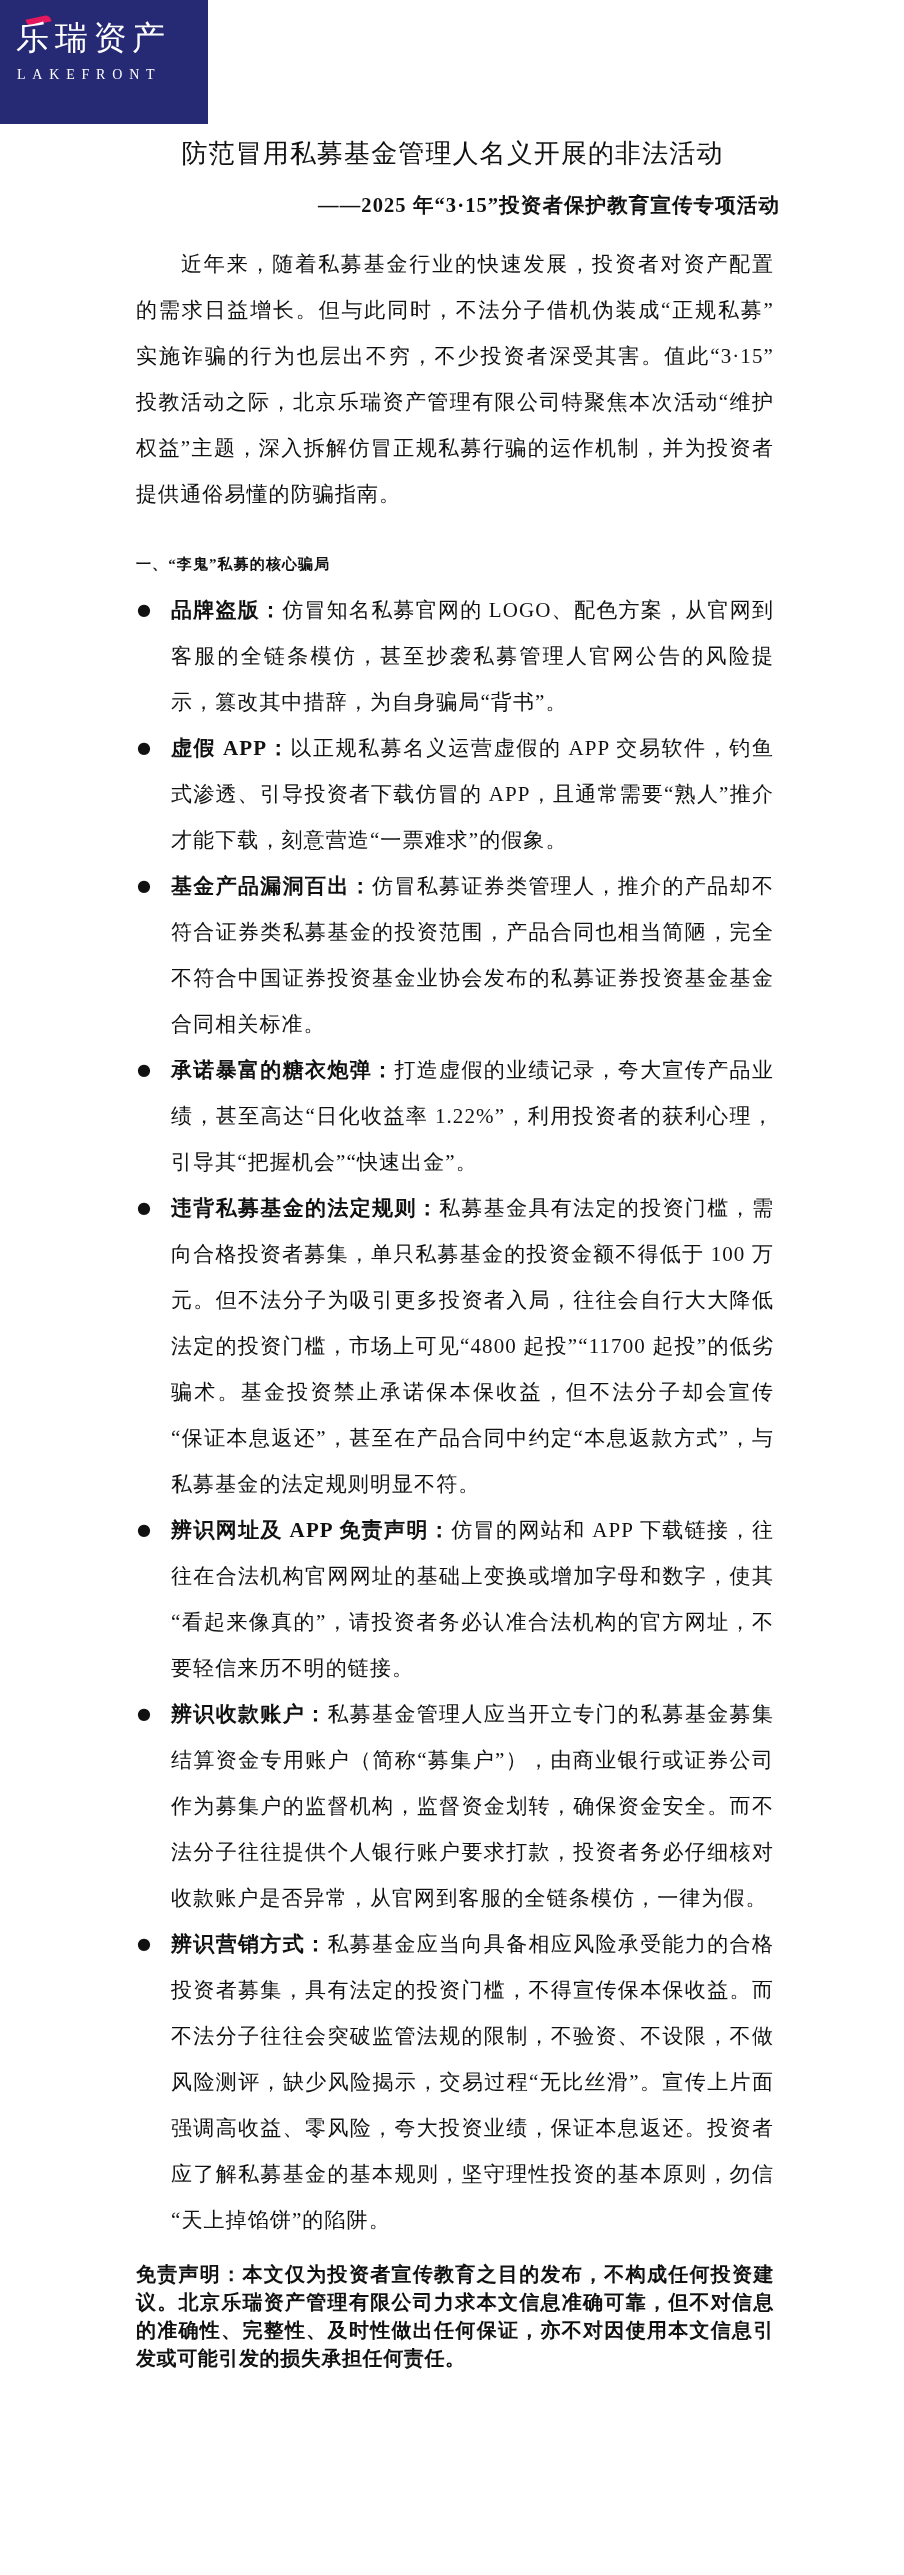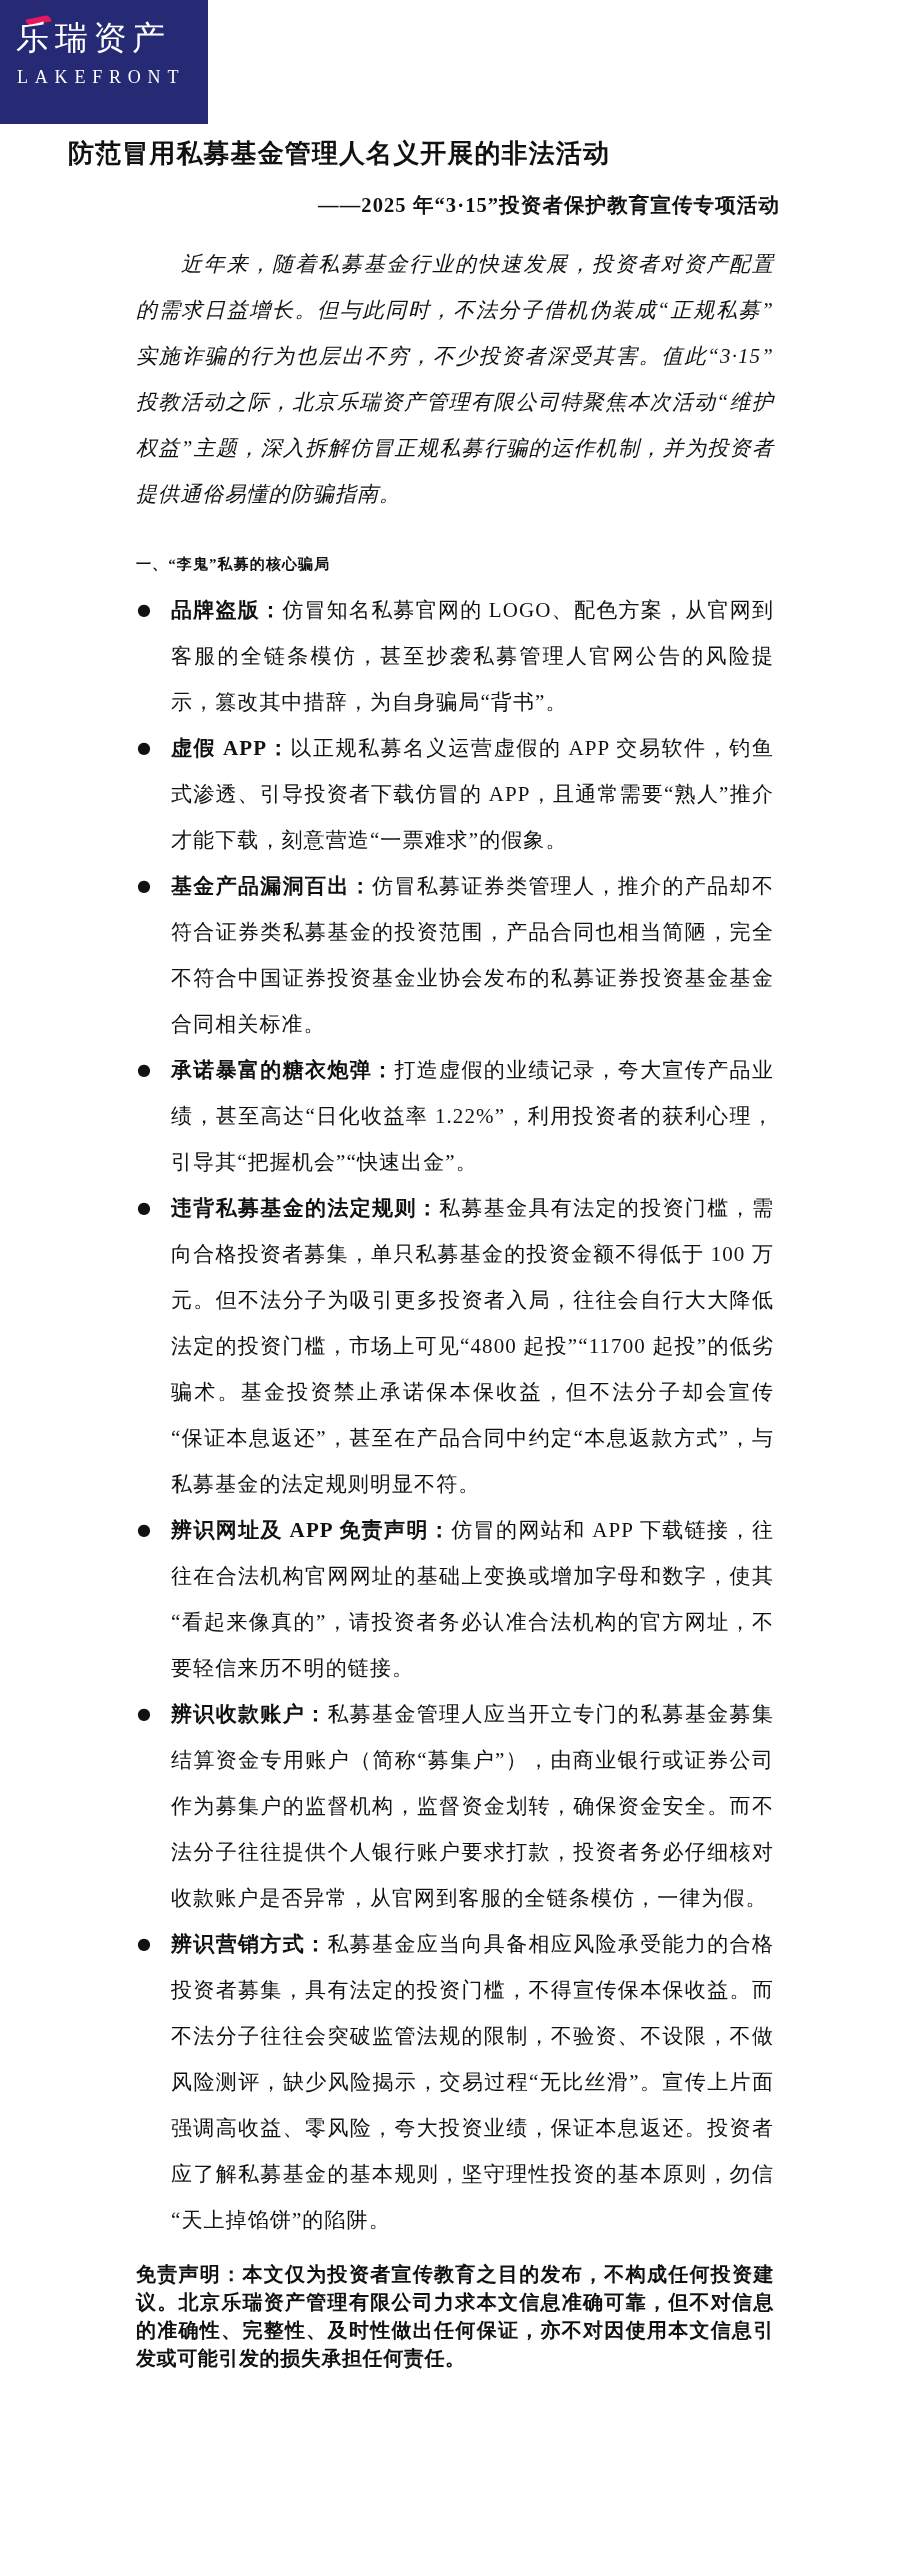--- a/index.html
+++ b/index.html
@@ -40,7 +40,7 @@
   .logo-en {
     position: absolute;
     top: 67px; left: 17px;
-    font-size: 18px;
+    font-size: 14px;
     letter-spacing: 6.8px;
     font-weight: 400;
   }

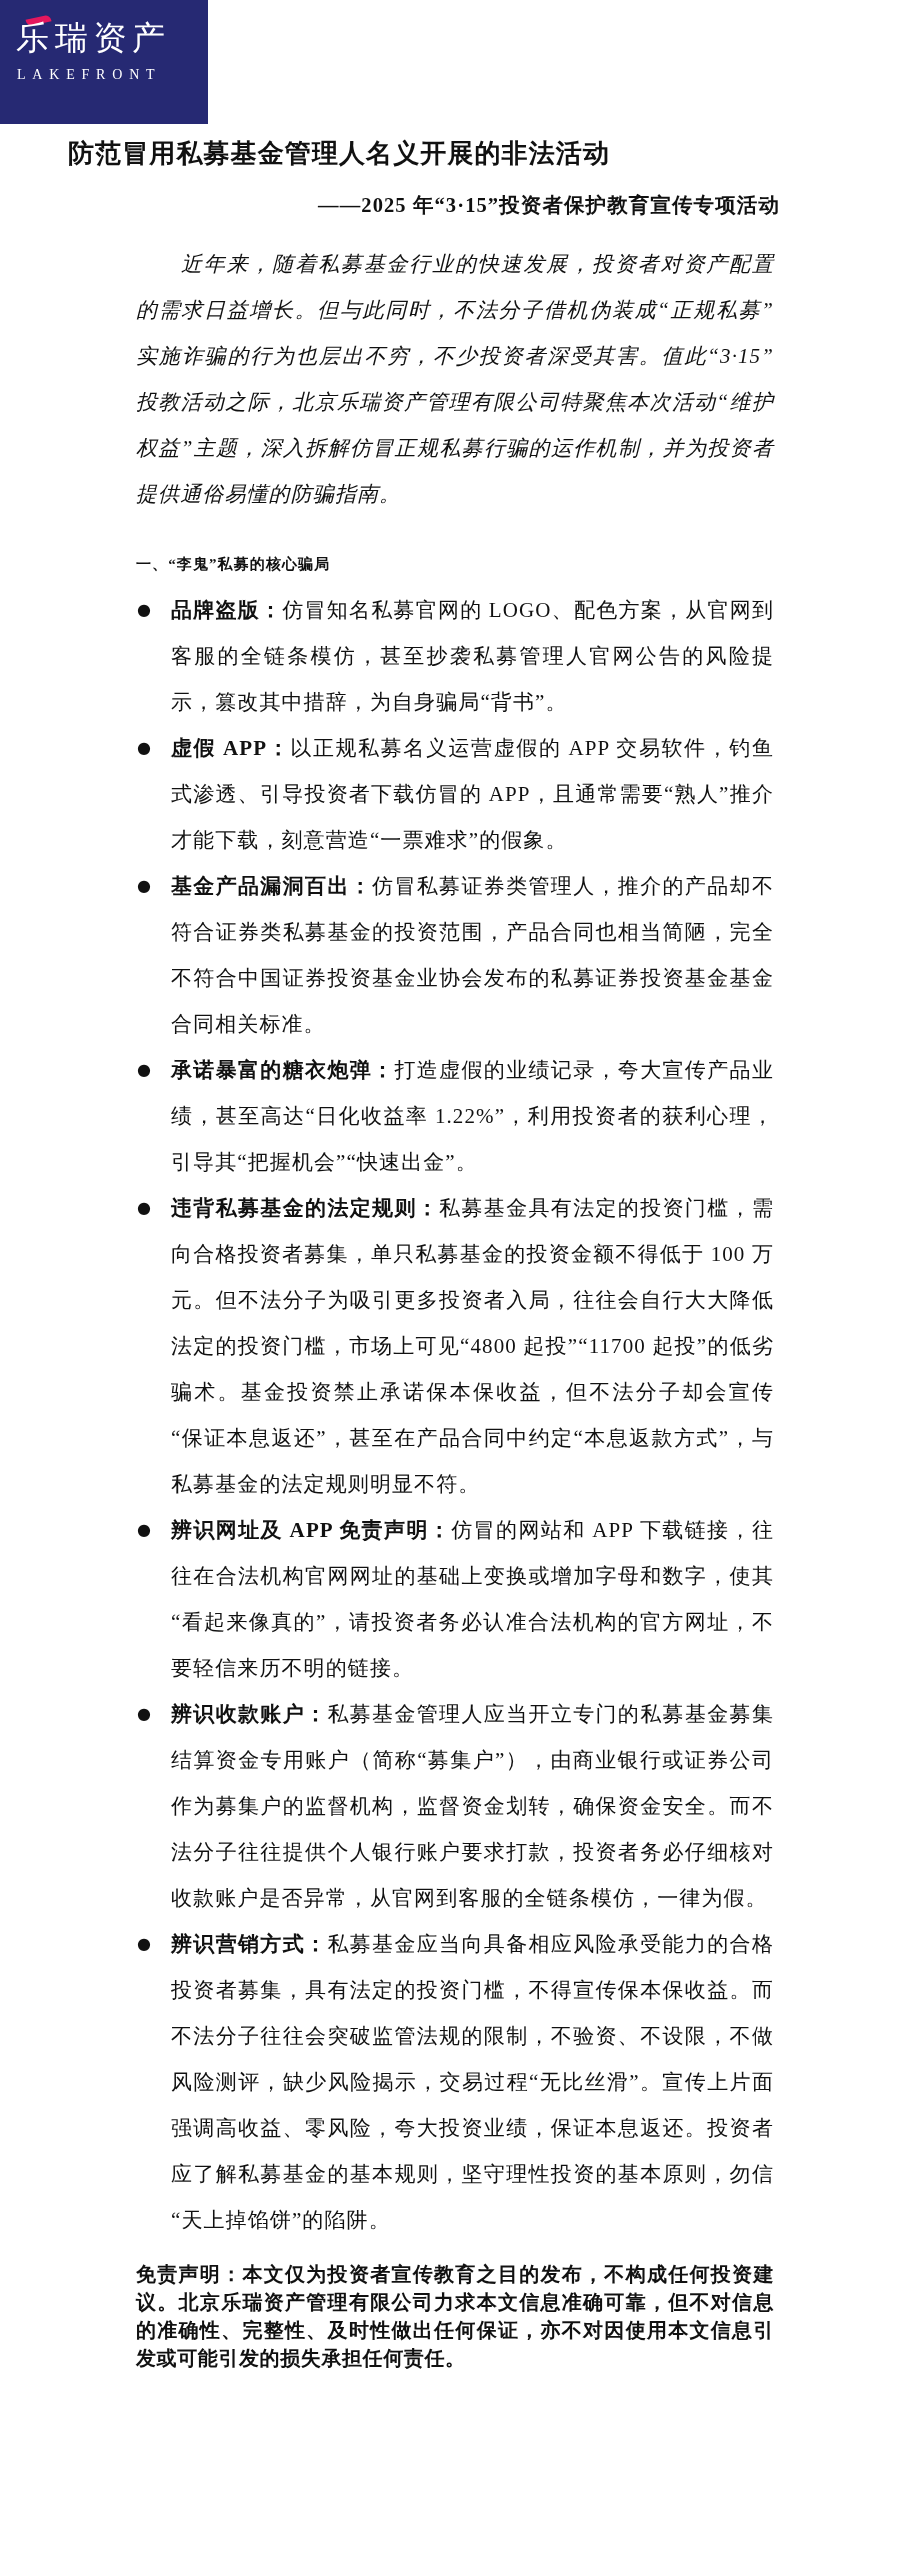--- a/index.html
+++ b/index.html
@@ -48,8 +48,9 @@
   
   .doc-title {
     margin: 136px 68px 0 68px;
+    text-align: center;
     font-size: 26px;
-    font-weight: bold;
+    font-weight: normal;
     line-height: 35px;
     letter-spacing: 1.1px;
   }

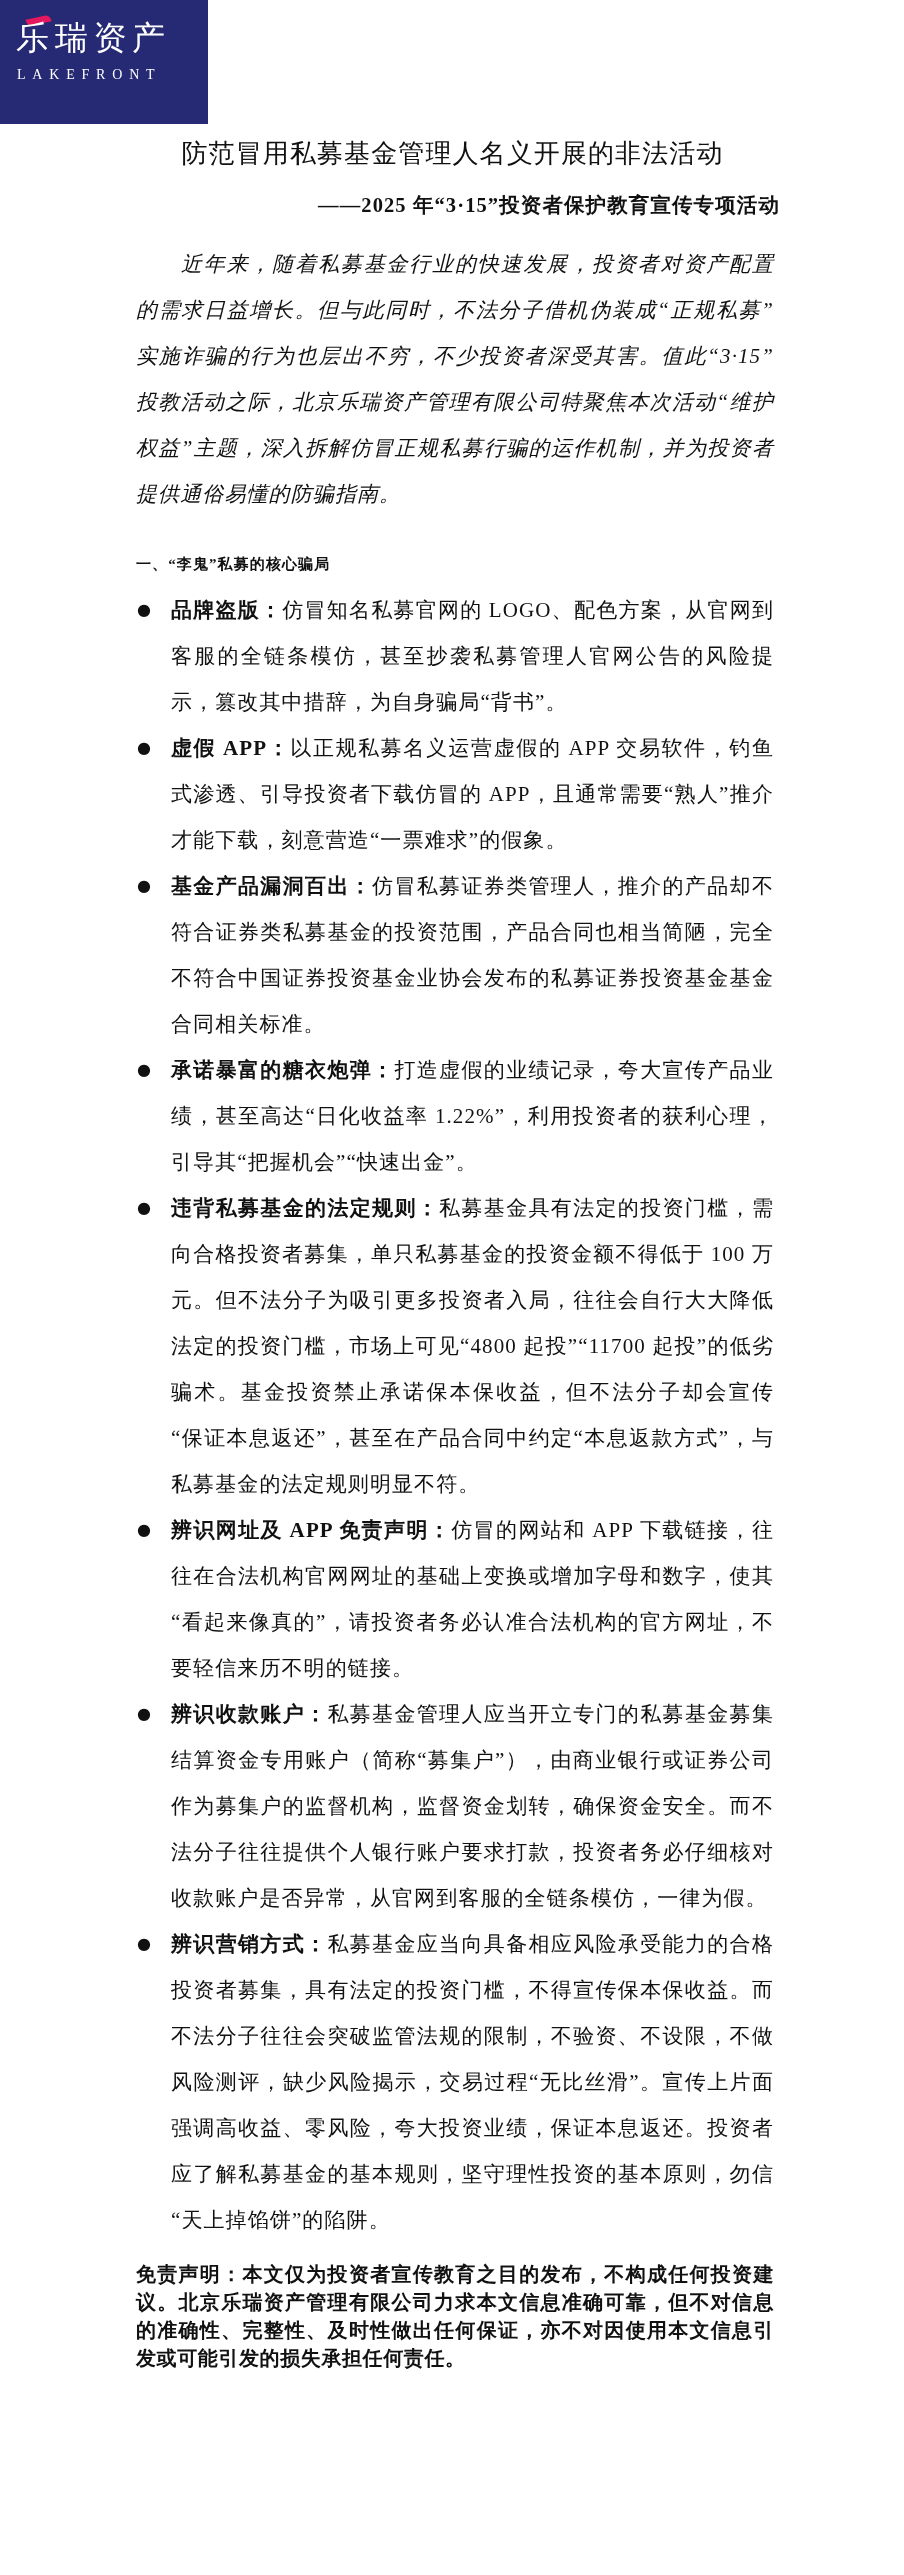--- a/index.html
+++ b/index.html
@@ -75,7 +75,6 @@
   .intro {
     margin: 20.5px 0 0 0;
     text-indent: 45px;
-    font-style: italic;
   }
   .sec-heading {
     margin: 24px 0 0 0;

